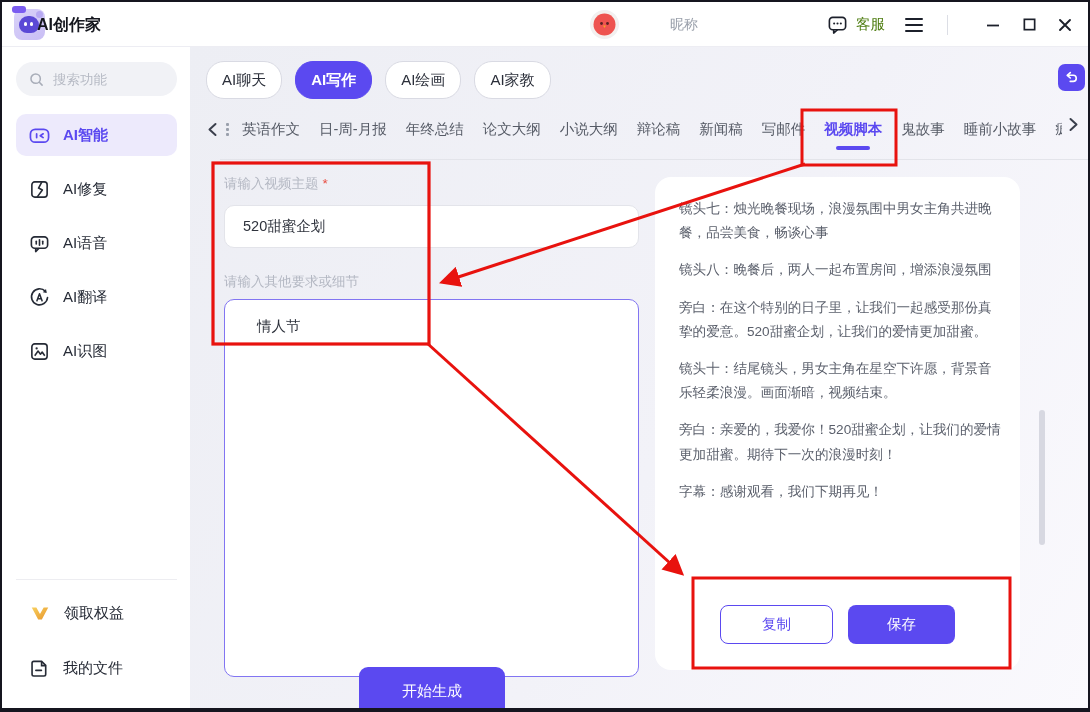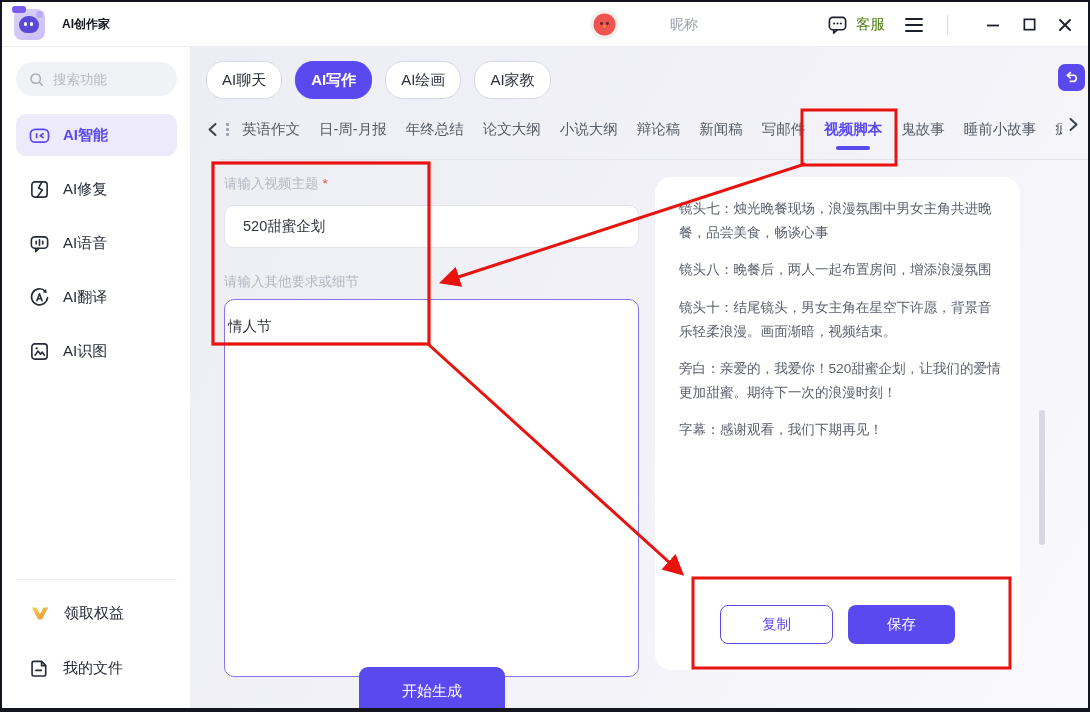--- a/index.html
+++ b/index.html
@@ -20,7 +20,7 @@
   .logo-face{position:absolute;left:5px;top:7px;width:20px;height:17px;border-radius:9px 9px 8px 8px;background:#5b49d6;}
   .logo-eye{position:absolute;top:6px;width:3px;height:4px;border-radius:2px;background:#fff;}
   .logo-ear{position:absolute;right:2px;top:2px;width:7px;height:7px;border-radius:50%;background:#b7a9f2;}
-  .app-title{position:absolute;left:60px;top:0;line-height:45px;font-size:12px;font-weight:bold;color:#14161d;}
+  .app-title{position:absolute;left:35px;top:0;line-height:45px;font-size:16px;font-weight:bold;color:#14161d;}
   .user-chip{position:absolute;left:588px;top:8px;display:flex;align-items:center;gap:11px;}
   .avatar{width:29px;height:29px;border-radius:50%;background:#f0f0f2;display:flex;align-items:center;justify-content:center;}
   .nickname{font-size:14px;color:#9aa0ab;padding-left:40px;}

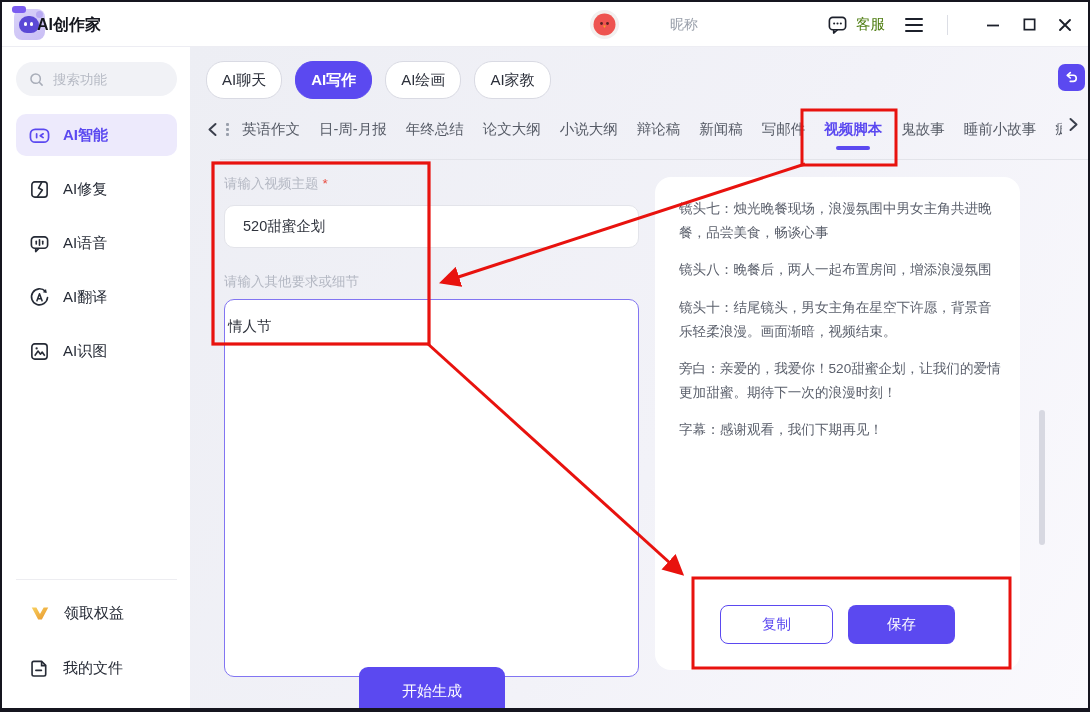--- a/index.html
+++ b/index.html
@@ -296,6 +296,7 @@
         <div class="result-text">
             <p>镜头七：烛光晚餐现场，浪漫氛围中男女主角共进晚餐，品尝美食，畅谈心事</p>
             <p>镜头八：晚餐后，两人一起布置房间，增添浪漫氛围</p>
+            <p>旁白：在这个特别的日子里，让我们一起感受那份真挚的爱意。520甜蜜企划，让我们的爱情更加甜蜜。</p>
             <p>镜头十：结尾镜头，男女主角在星空下许愿，背景音乐轻柔浪漫。画面渐暗，视频结束。</p>
             <p>旁白：亲爱的，我爱你！520甜蜜企划，让我们的爱情更加甜蜜。期待下一次的浪漫时刻！</p>
             <p>字幕：感谢观看，我们下期再见！</p>

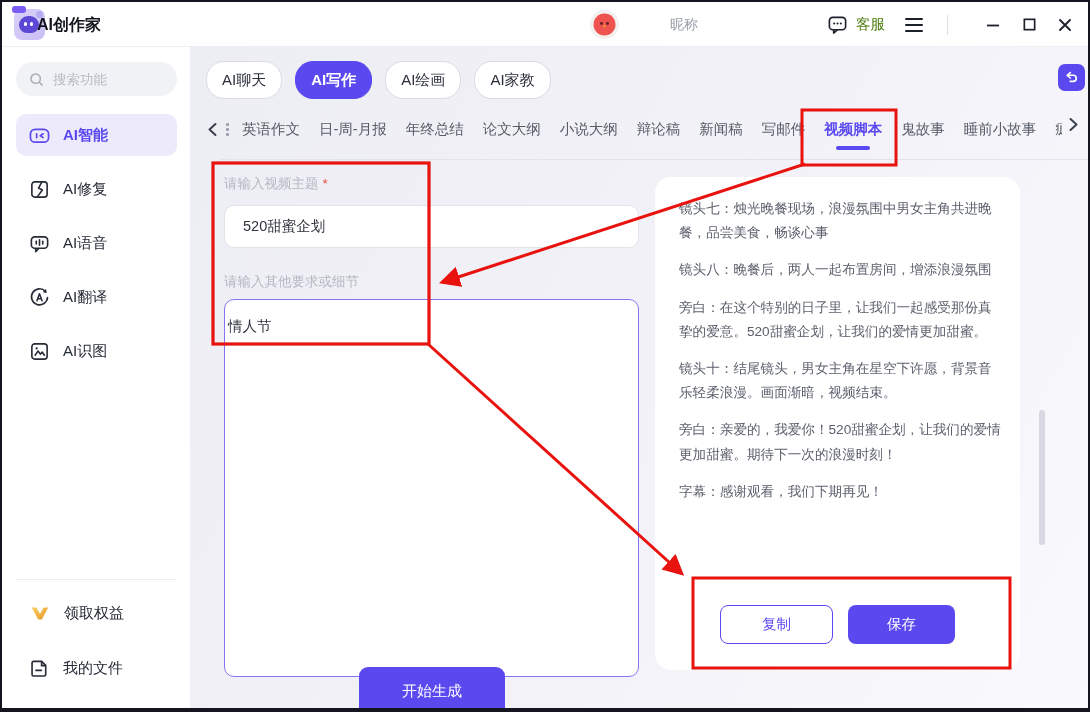--- a/index.html
+++ b/index.html
@@ -74,7 +74,7 @@
   .topic-input{position:absolute;left:34px;top:158px;width:415px;height:43px;border:1px solid #e3e4ea;border-radius:10px;
     background:#fff;padding:0 18px;font-size:14.5px;color:#2f333d;outline:none;}
   .detail-area{position:absolute;left:34px;top:252px;width:415px;height:378px;border:1px solid #8275f2;border-radius:10px;
-    background:#fff;padding:15px 3px;font-size:14.5px;color:#2f333d;outline:none;resize:none;line-height:1.6;}
+    background:#fff;padding:15px 32px;font-size:14.5px;color:#2f333d;outline:none;resize:none;line-height:1.6;}
   .generate-btn{position:absolute;left:169px;top:620px;width:146px;height:49px;border:0;border-radius:9px;
     background:var(--accent);color:#fff;font-size:15px;cursor:pointer;}
 

